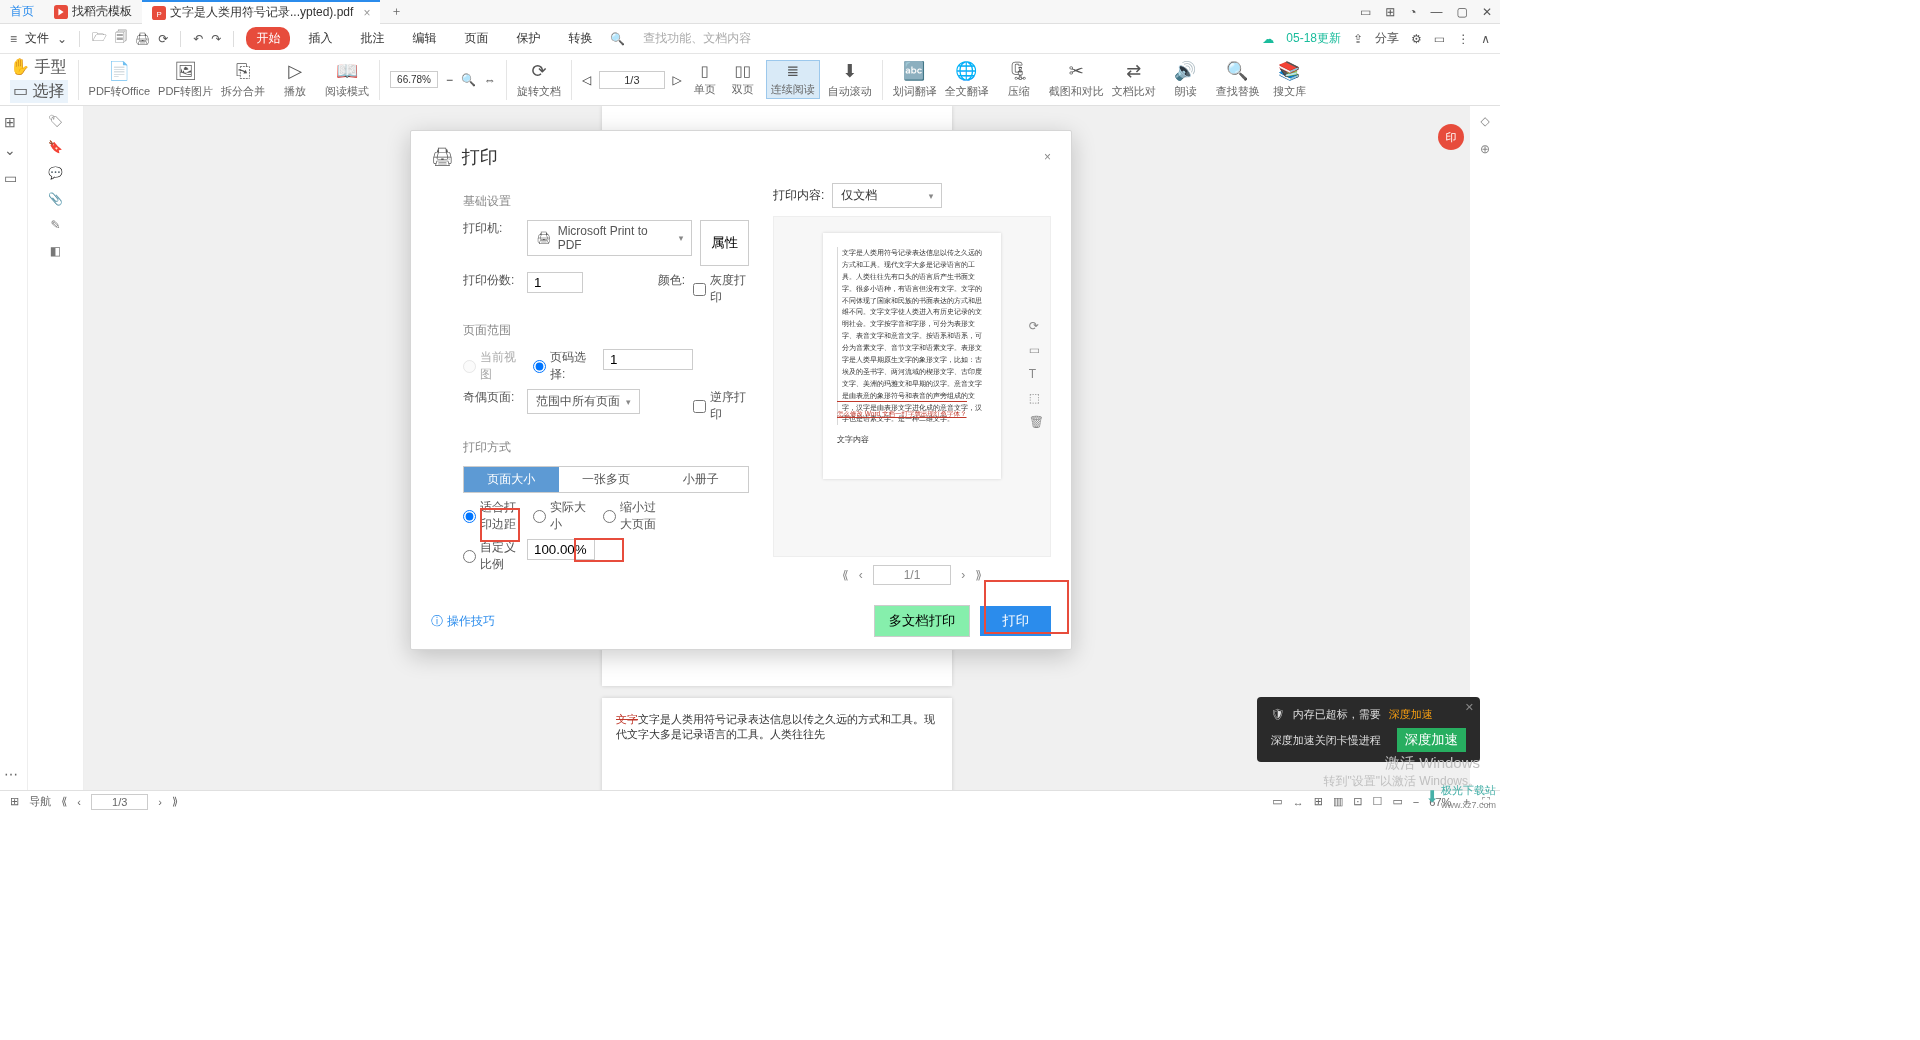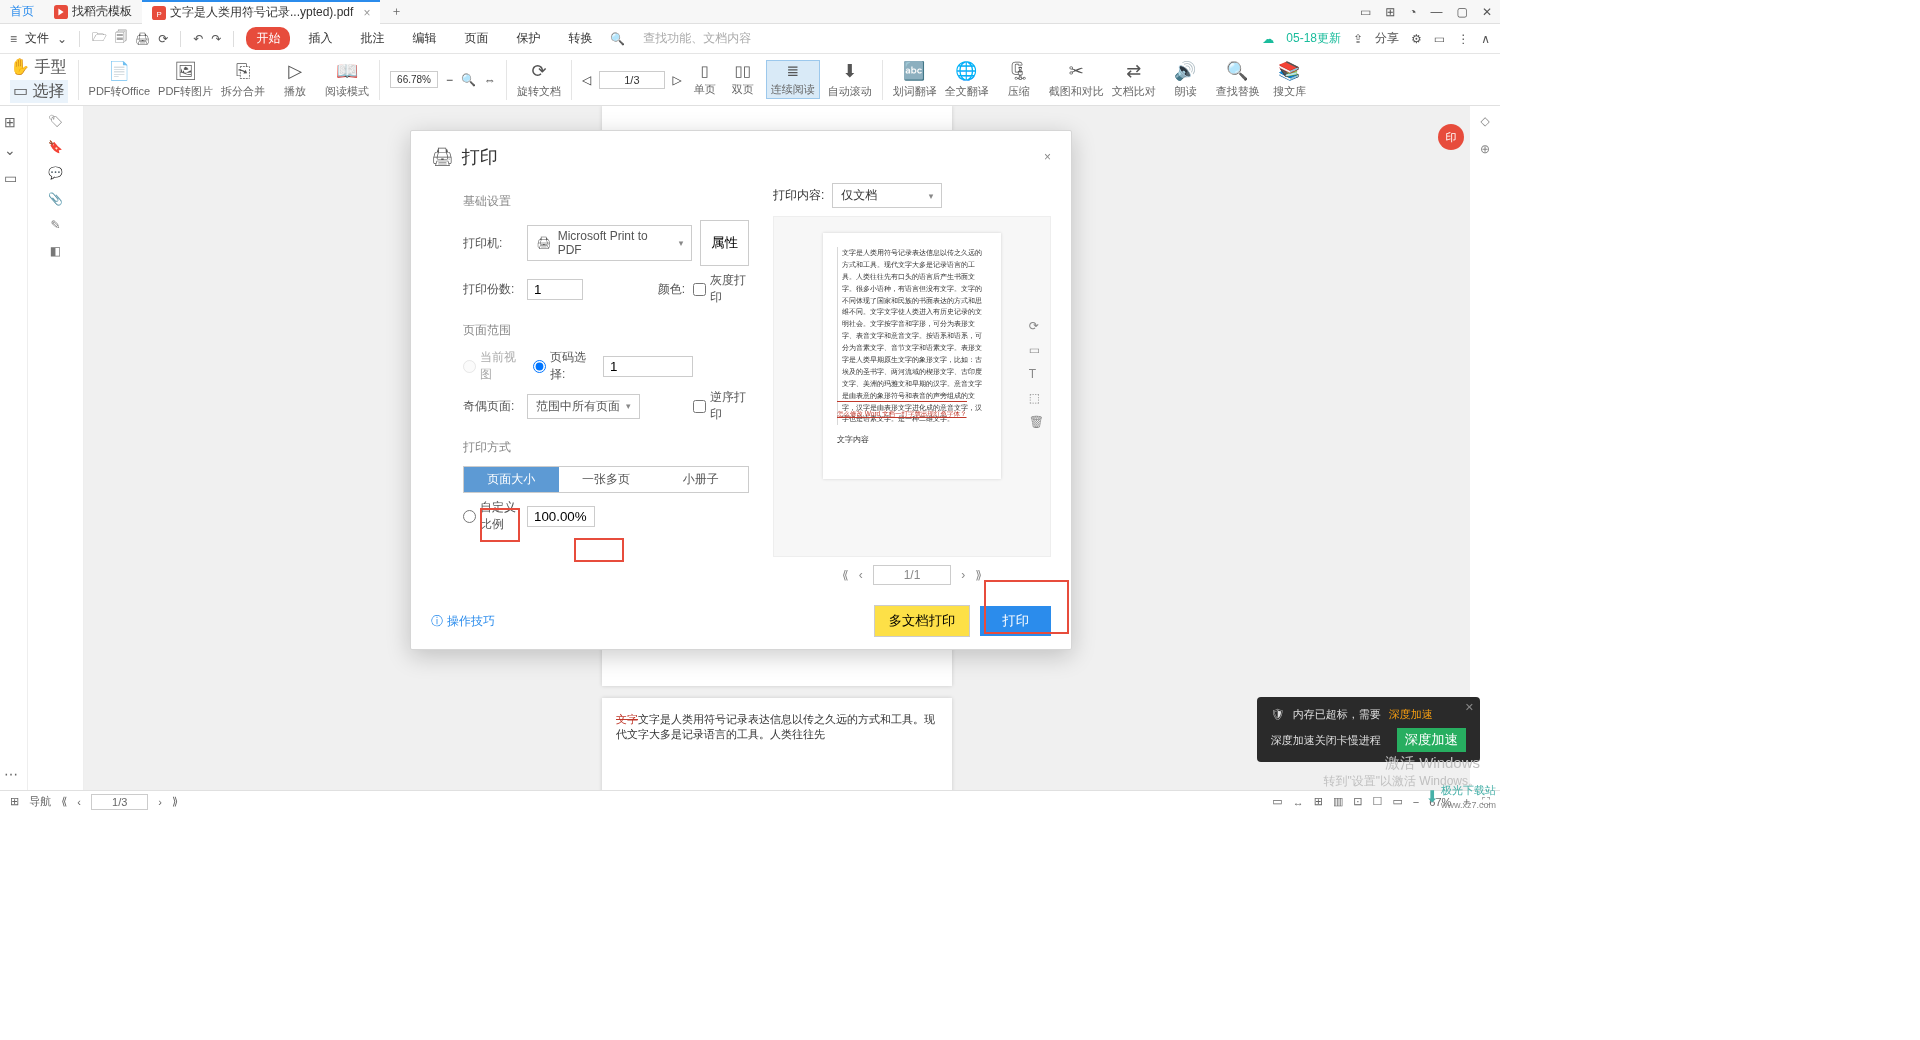--- a/index.html
+++ b/index.html
@@ -59,7 +59,7 @@
 .dlg-body { flex: 1; display: flex; padding: 0 20px; gap: 24px; overflow: hidden; margin-left: 32px; }
 .dlg-left { width: 286px; overflow-y: auto; display: flex; flex-direction: column; gap: 6px; font-size: 12px; color: #555; }
 .dlg-left .sect { color: #888; margin-top: 10px; margin-bottom: 4px; }
-.dlg-row { display: flex; align-items: center; gap: 8px; }
+.dlg-row { display: flex; align-items: flex-start; gap: 8px; }
 .dlg-row label { width: 56px; color: #555; }
 .sel { border: 1px solid #ccc; padding: 3px 8px; background: #fff; display: flex; align-items: center; gap: 6px; min-width: 110px; }
 .sel.wide { flex: 1; }

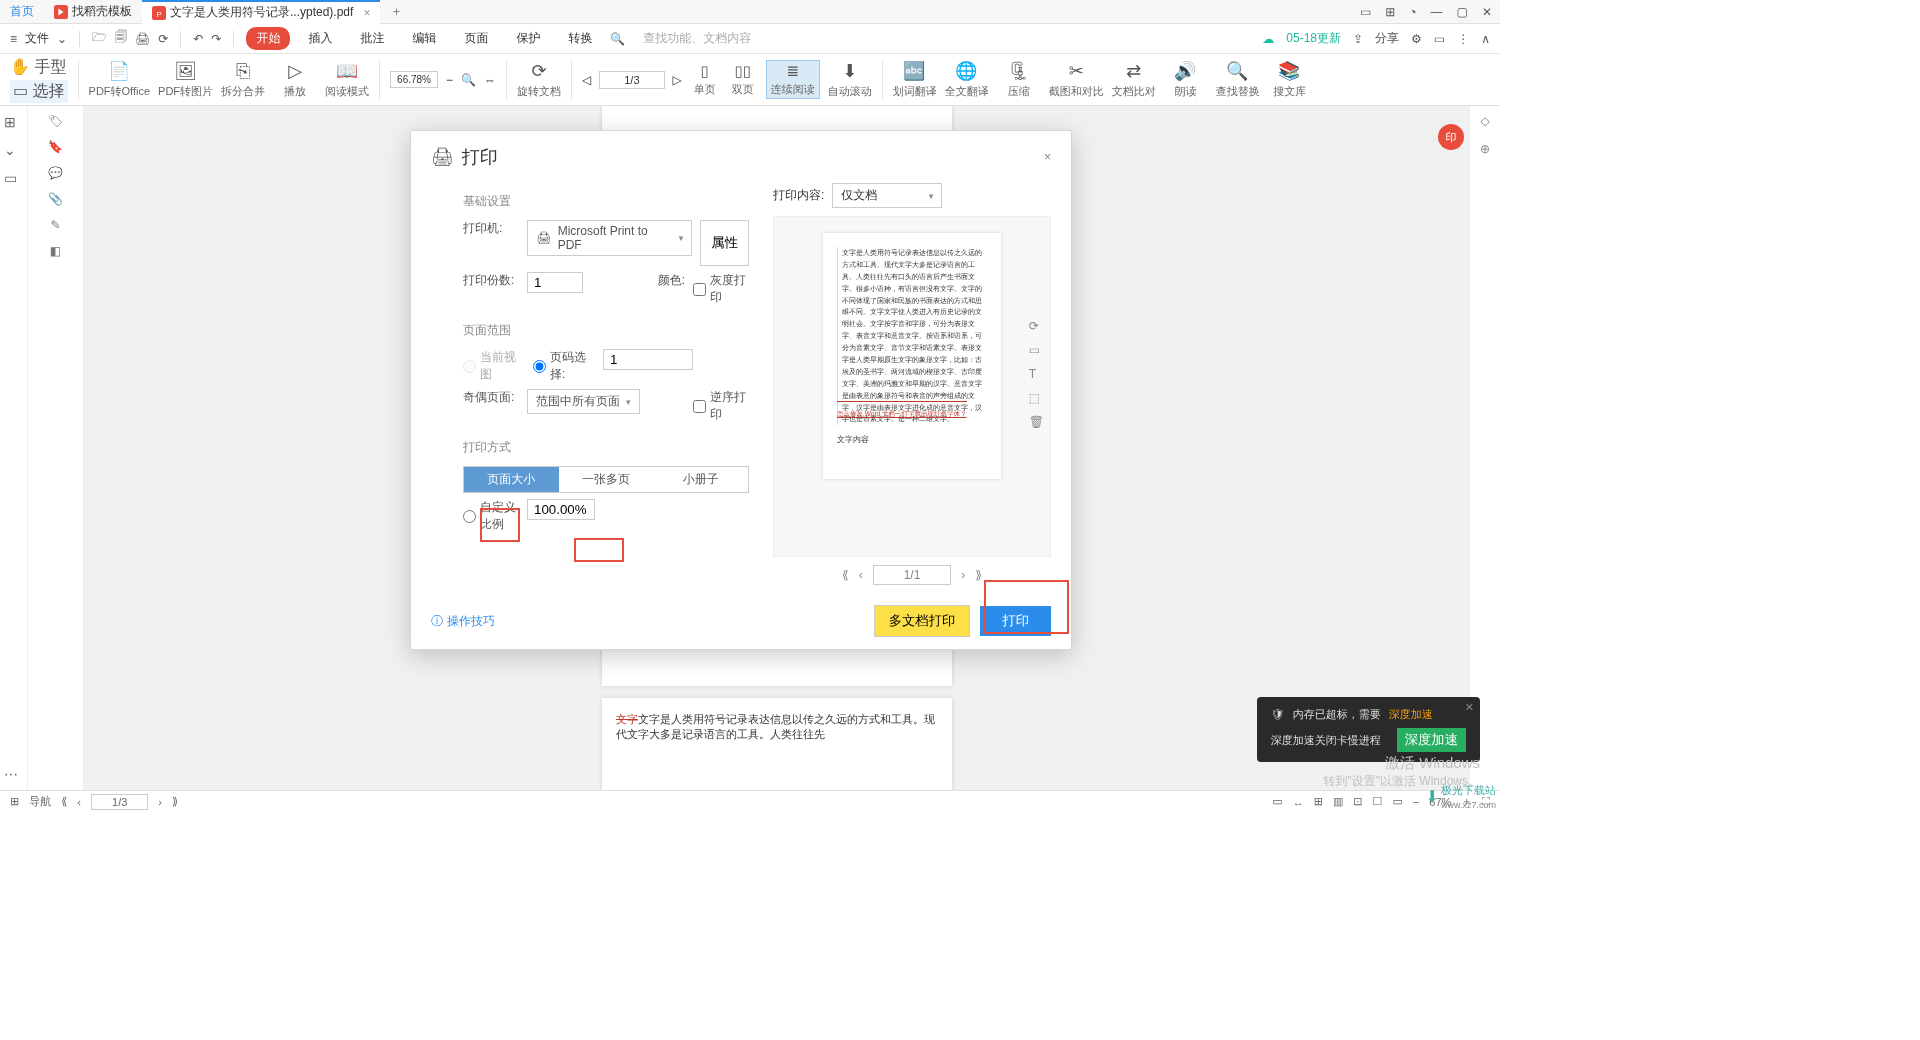--- a/index.html
+++ b/index.html
@@ -358,6 +358,20 @@
         <div>一张多页</div>
         <div>小册子</div>
       </div>
+      <div class="dlg-row radio-row">
+        <label class="chk">
+            <input type="radio" name="sz" checked="" style="">
+            <span>适合打印边距</span>
+          </label>
+        <label class="chk">
+            <input type="radio" name="sz" style="">
+            <span>实际大小</span>
+          </label>
+        <label class="chk">
+            <input type="radio" name="sz" style="">
+            <span>缩小过大页面</span>
+          </label>
+      </div>
       <div class="dlg-row">
         <label class="chk">
             <input type="radio" name="sz" style="">

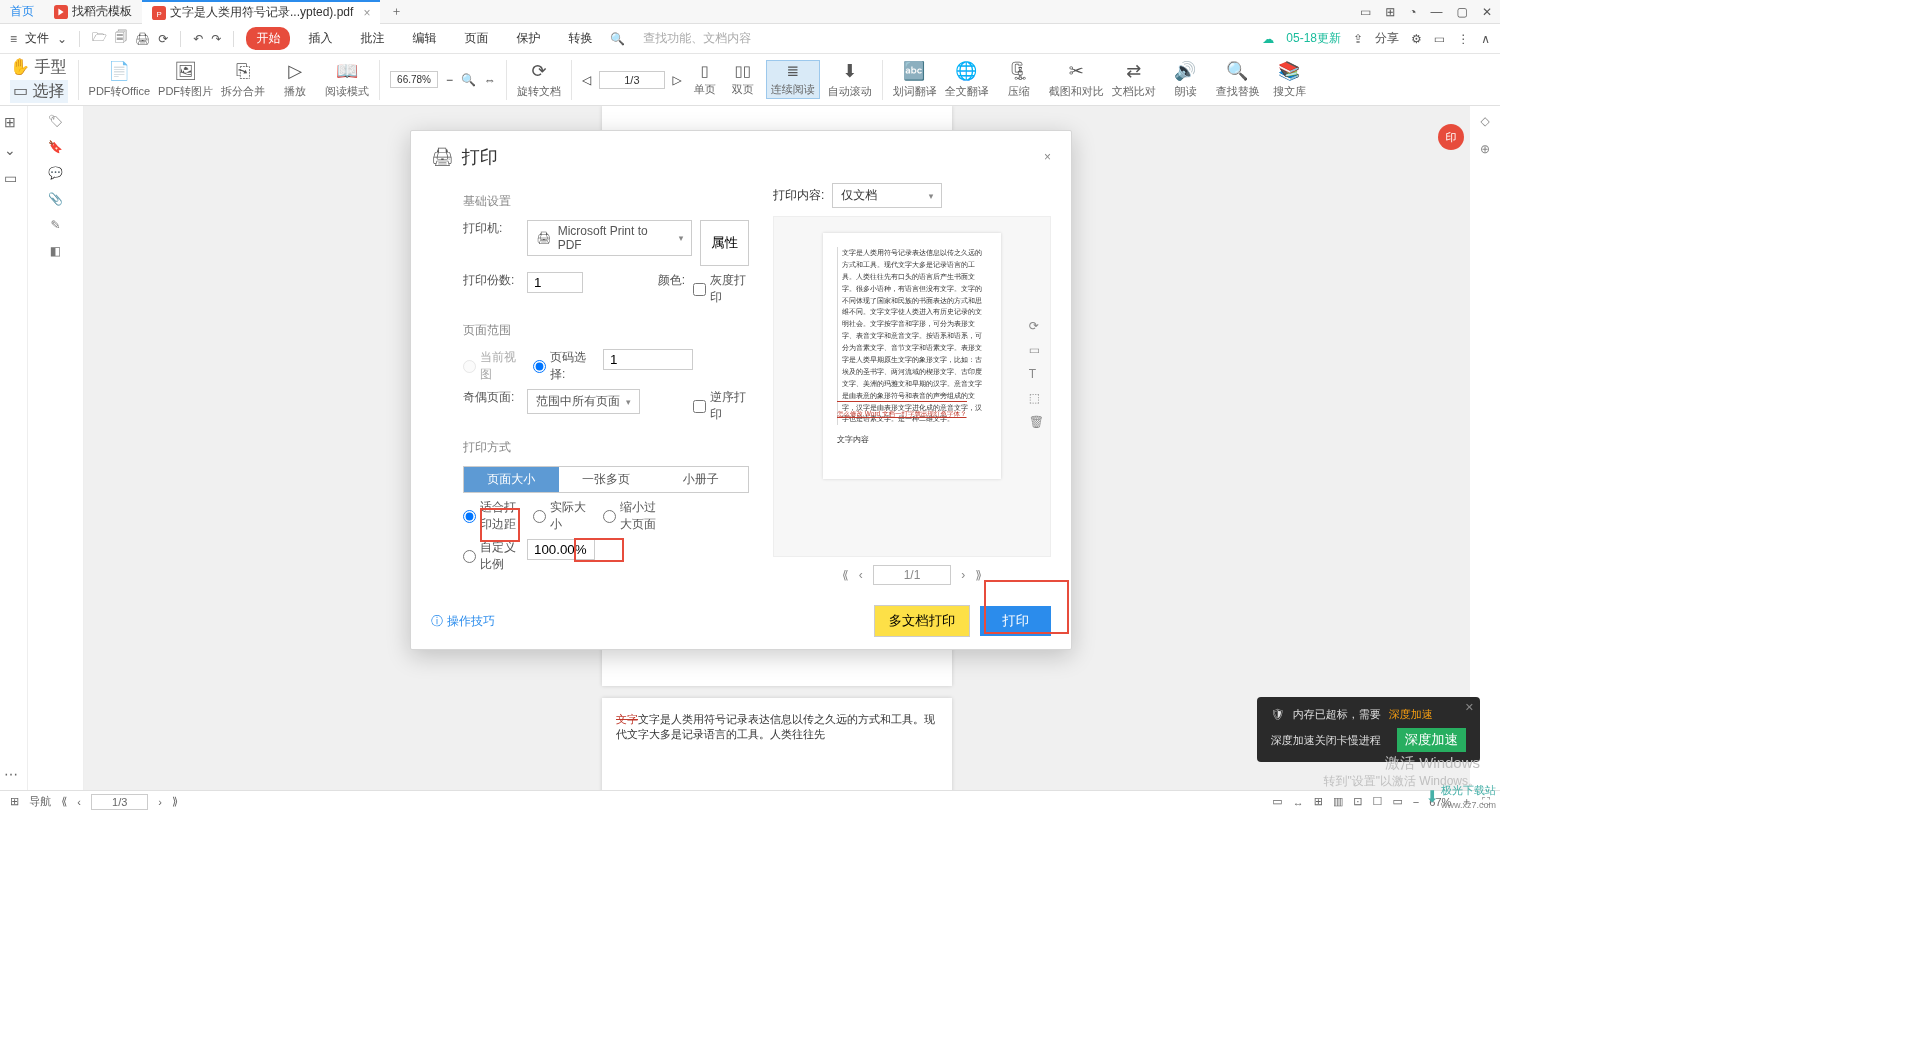--- a/index.html
+++ b/index.html
@@ -82,7 +82,7 @@
 .dlg-foot { padding: 12px 20px; display: flex; align-items: center; }
 .dlg-foot .tip { color: #2b8cec; display: flex; align-items: center; gap: 4px; }
 .dlg-foot .spacer { flex: 1; }
-.btn-outline { border: 1px solid #ccc; padding: 6px 14px; background: #fde047; cursor: pointer; }
+.btn-outline { border: 1px solid #ccc; padding: 6px 14px; background: #86efac; cursor: pointer; }
 .btn-primary { background: #2b8cec; color: #fff; padding: 6px 22px; border: none; cursor: pointer; }
 
 .hl-red { border: 2px solid #e74c3c; }

